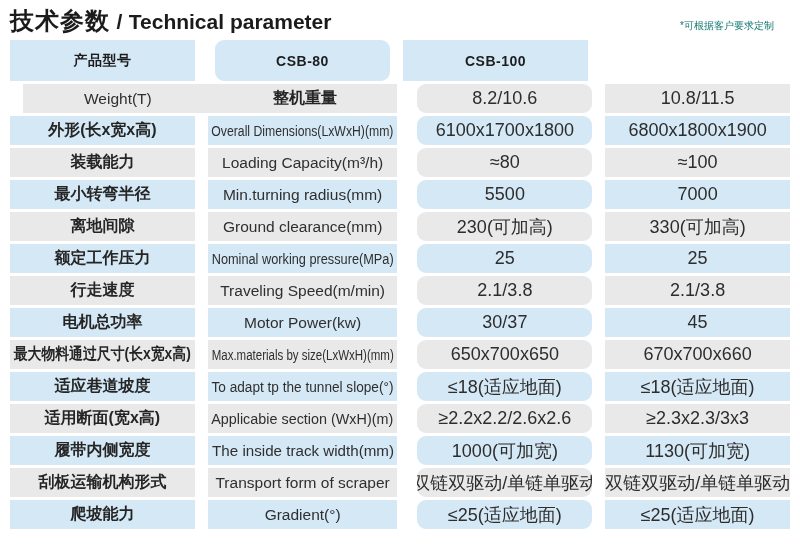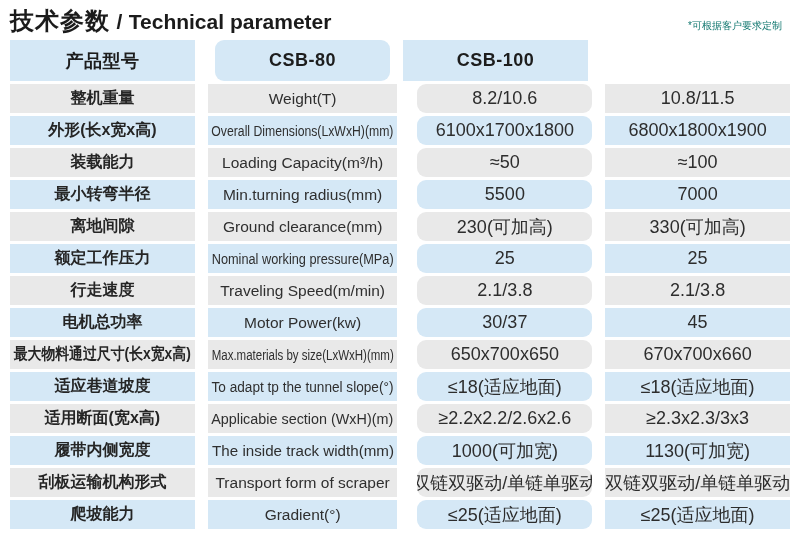--- a/index.html
+++ b/index.html
@@ -17,7 +17,7 @@
     justify-content: space-between;
     align-items: center;
     height: 40px;
-    padding: 2px 18px 0 10px;
+    padding: 2px 26px 0 10px;
   }
   .title { white-space: nowrap; }
   .title .t-zh { font-size: 24px; font-weight: 700; color: #1b1b1b; letter-spacing: 1px; }

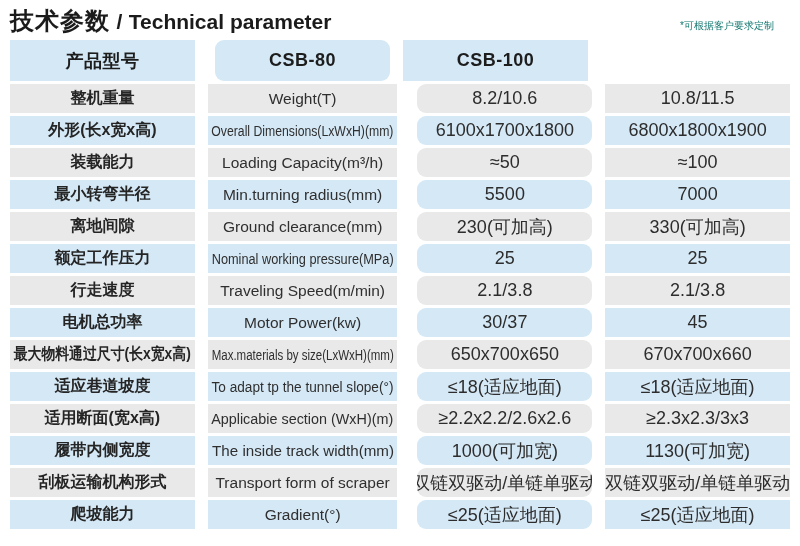--- a/index.html
+++ b/index.html
@@ -39,7 +39,7 @@
   .c4 { width: 185px; margin-left: 13px; }
 
   .header-row .cell { background: var(--row-blue); }
-  .header-row .fit { font-size: 18px; font-weight: 700; color: #1d1d1d; letter-spacing: 0.5px; }
+  .header-row .fit { font-size: 14px; font-weight: 700; color: #1d1d1d; letter-spacing: 0.5px; }
   .header-row .c2 .fit { font-size: 22px; }
 
   #rows .row:nth-child(odd) .cell { background: var(--row-gray); }

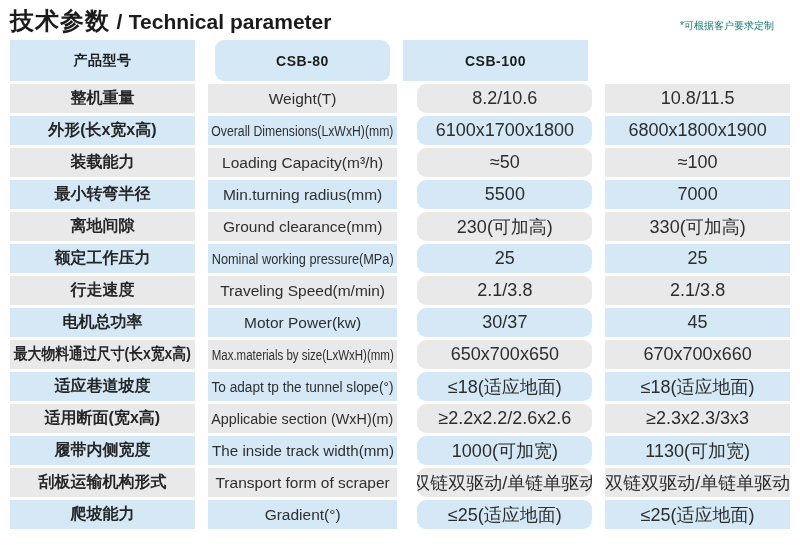--- a/index.html
+++ b/index.html
@@ -81,11 +81,11 @@
 
     <div id="rows">
       <div class="row">
+        <div class="cell c2 en">
+          <span class="fit">Weight(T)</span>
+        </div>
         <div class="cell c1 zh">
           <span class="fit">整机重量</span>
-        </div>
-        <div class="cell c2 en">
-          <span class="fit">Weight(T)</span>
         </div>
         <div class="cell c3 val">
           <span class="fit">8.2/10.6</span>

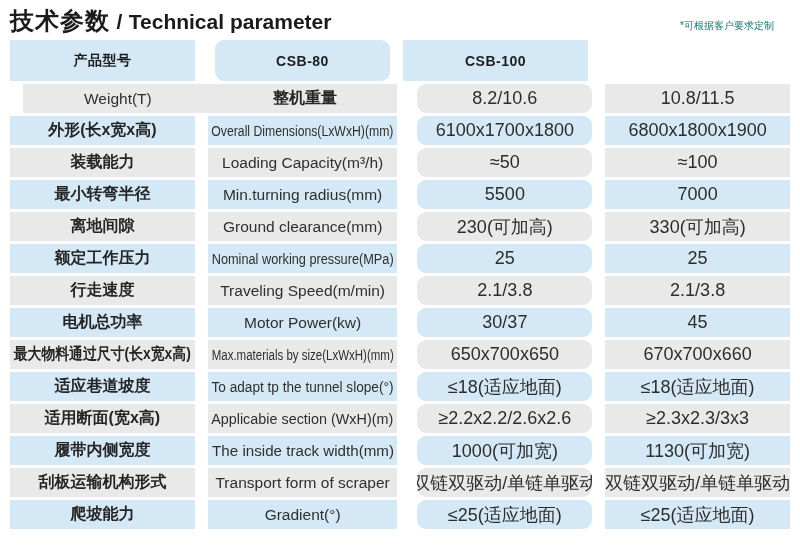--- a/index.html
+++ b/index.html
@@ -118,7 +118,7 @@
           <span class="fit">Loading Capacity(m³/h)</span>
         </div>
         <div class="cell c3 val">
-          <span class="fit">≈50</span>
+          <span class="fit">≈80</span>
         </div>
         <div class="cell c4 val">
           <span class="fit">≈100</span>

